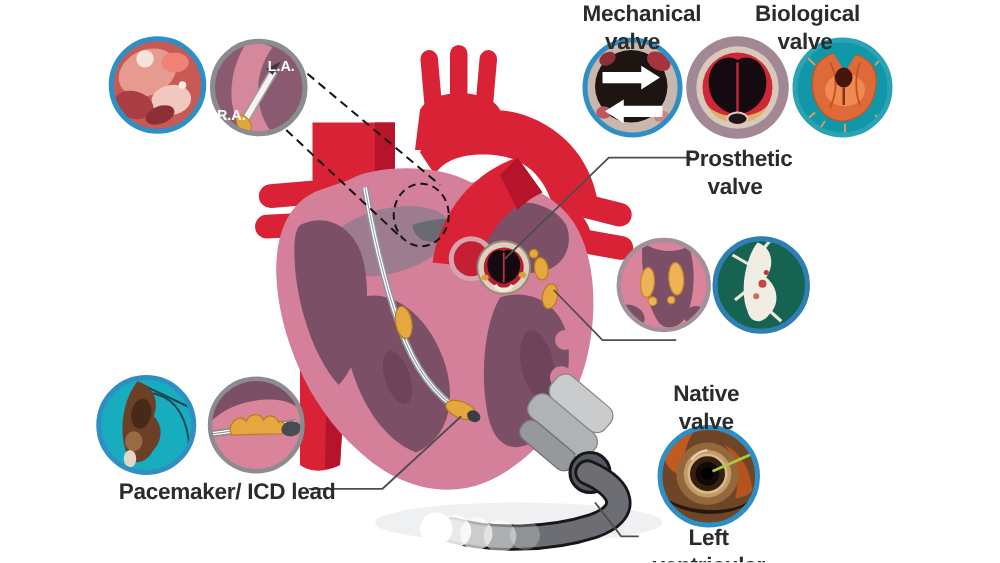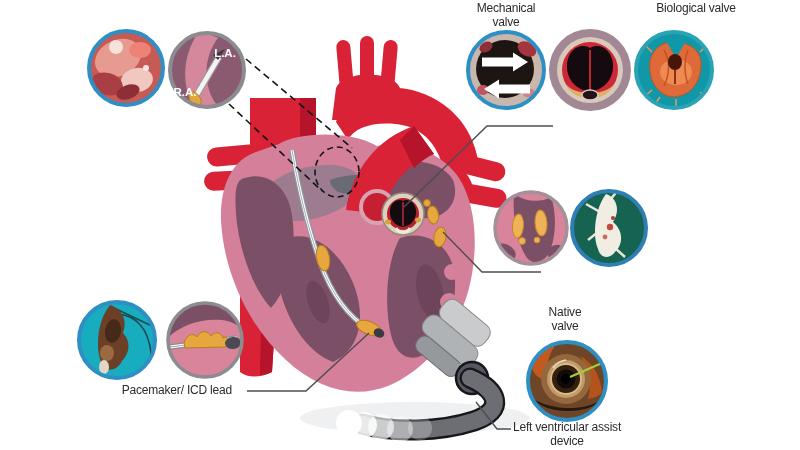--- a/index.html
+++ b/index.html
@@ -5,7 +5,7 @@
   html,body{margin:0;padding:0;background:#ffffff;}
   .stage{position:relative;width:800px;height:450px;background:#ffffff;overflow:hidden;
          font-family:"Liberation Sans", sans-serif;}
-  .lbl{position:absolute;color:#2b2b2b;font-size:12px;font-weight:400;
+  .lbl{position:absolute;color:#2b2b2b;font-size:18px;font-weight:700;
        line-height:1.2;text-align:center;letter-spacing:-0.2px;}
   .nowrap{white-space:nowrap;}
   svg{position:absolute;left:0;top:0;}

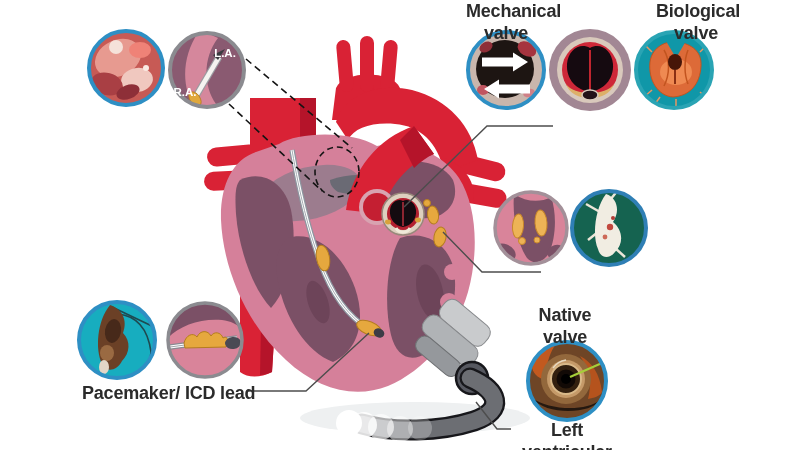--- a/index.html
+++ b/index.html
@@ -304,7 +304,7 @@
 
 <div class="lbl" style="left:466px;top:1px;width:80px;">Mechanical valve</div>
 
-<div class="lbl" style="left:656px;top:1px;width:80px;">Biological valve</div>
+<div class="lbl" style="left:604px;top:1px;width:80px;">Biological valve</div>
 
 
 <div class="lbl" style="left:535px;top:265px;width:60px;margin-top:40px;">Native valve</div>

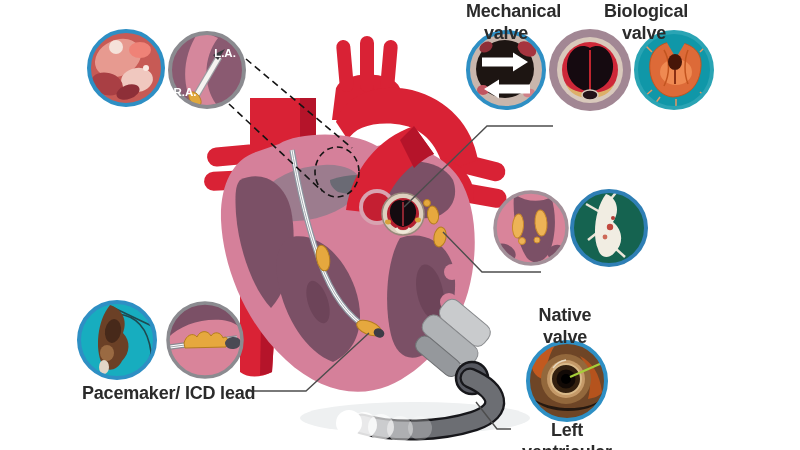--- a/index.html
+++ b/index.html
@@ -306,6 +306,7 @@
 
 <div class="lbl" style="left:604px;top:1px;width:80px;">Biological valve</div>
 
+<div class="lbl" style="left:548px;top:117px;width:80px;">Prosthetic valve</div>
 
 <div class="lbl" style="left:535px;top:265px;width:60px;margin-top:40px;">Native valve</div>
 

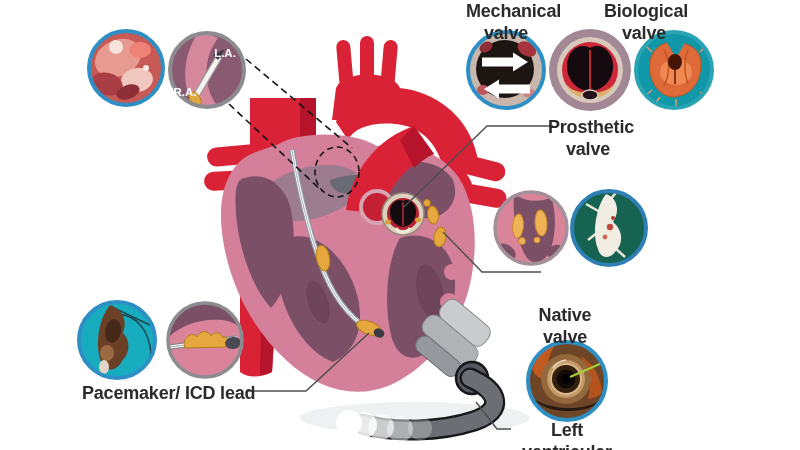--- a/index.html
+++ b/index.html
@@ -310,7 +310,7 @@
 
 <div class="lbl" style="left:535px;top:265px;width:60px;margin-top:40px;">Native valve</div>
 
-<div class="lbl nowrap" style="left:82px;top:383px;width:150px;text-align:right;">Pacemaker/ ICD lead</div>
+<div class="lbl nowrap" style="left:95px;top:383px;width:150px;text-align:right;">Pacemaker/ ICD lead</div>
 
 <div class="lbl" style="left:512px;top:420px;width:110px;">Left ventricular assist device</div>
 

